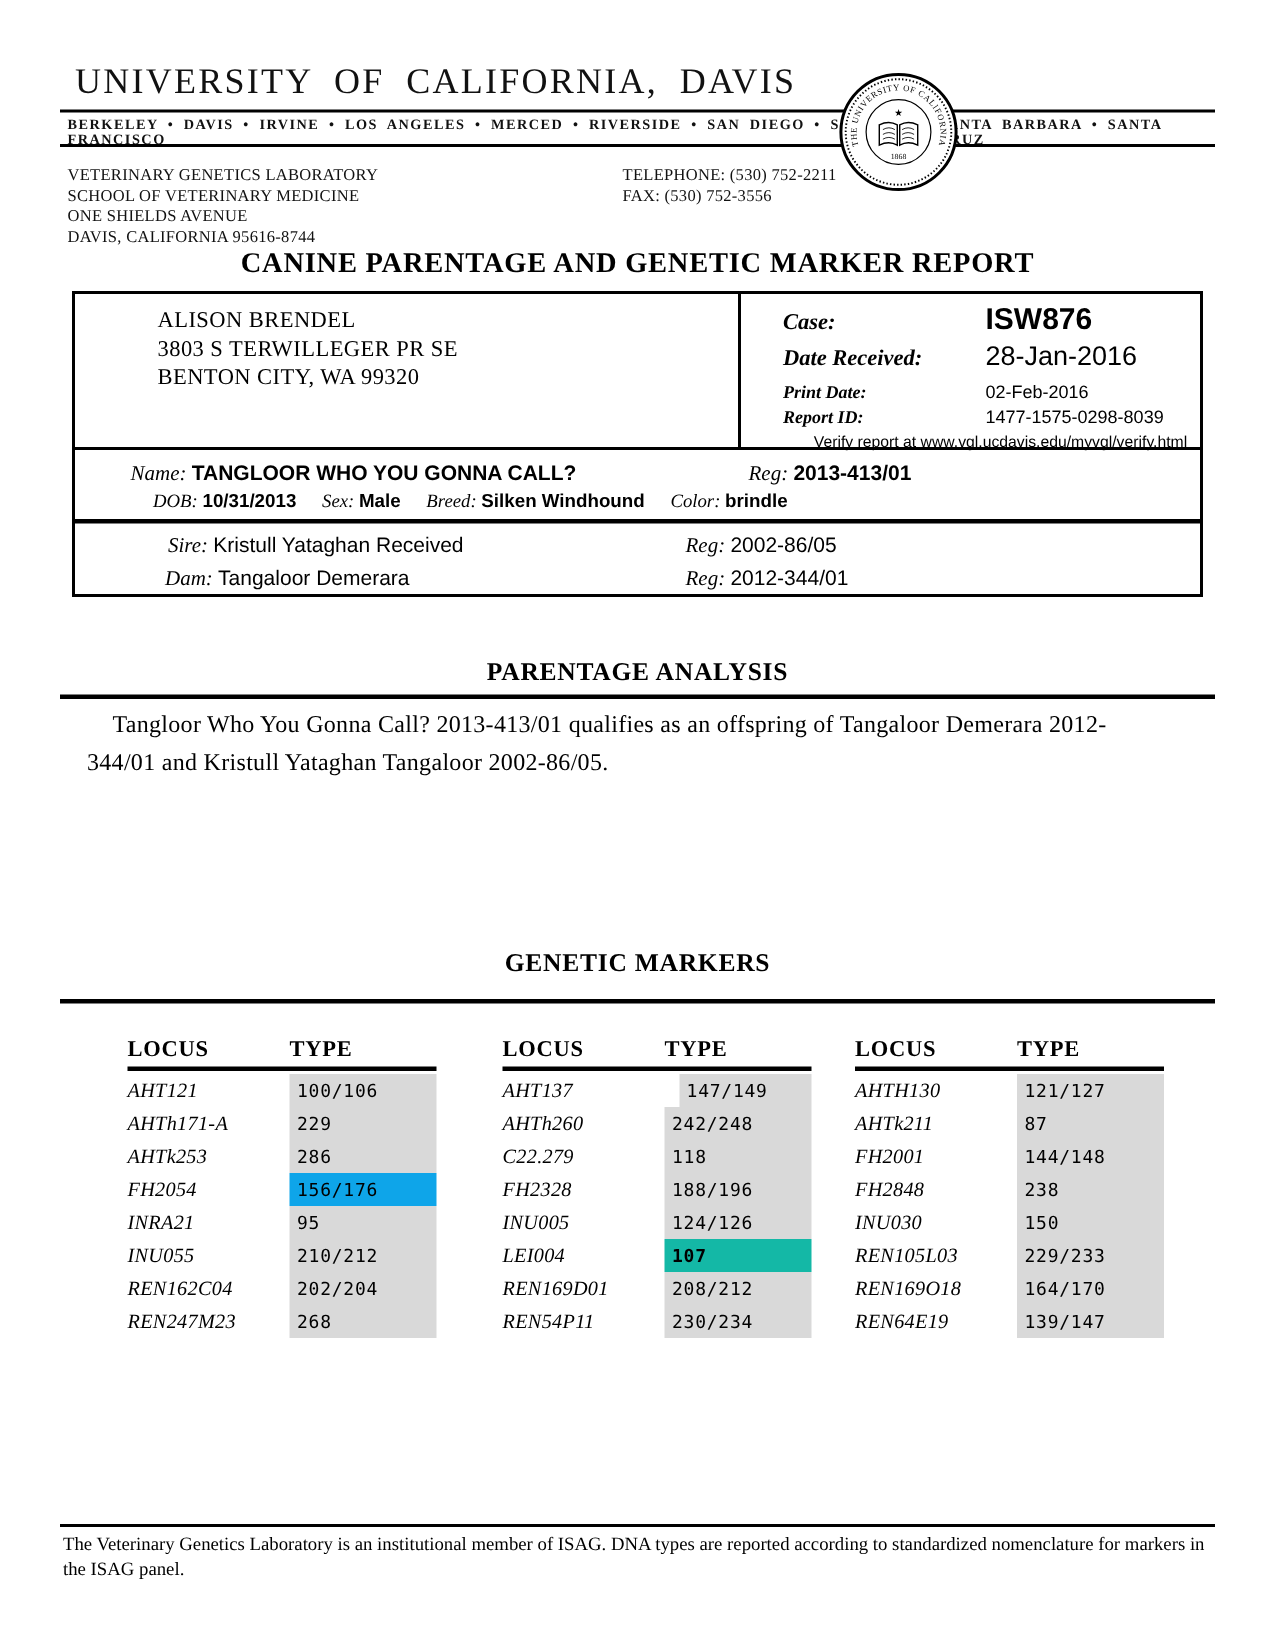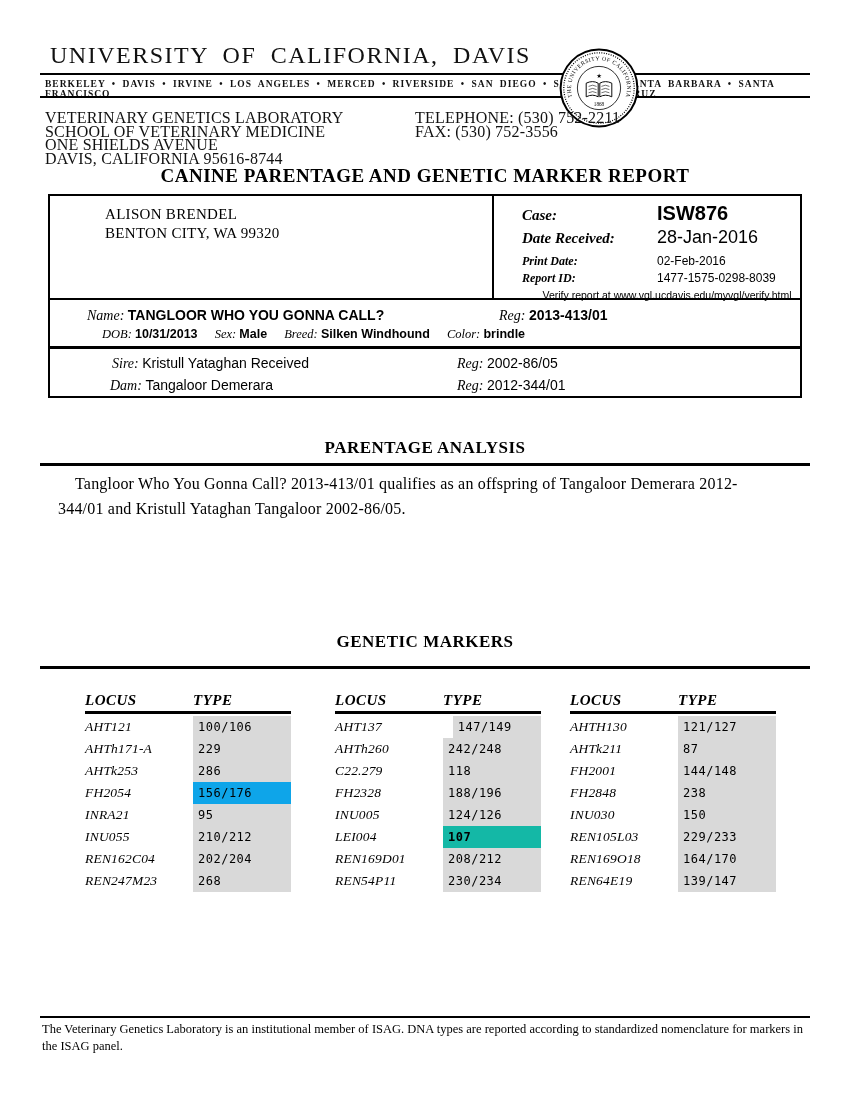--- a/index.html
+++ b/index.html
@@ -22,7 +22,7 @@
     font-size:9.5px; font-weight:bold; letter-spacing:1px; word-spacing:3px; color:#111;
   }
   .seal-wrap { left:559px; top:48px; width:80px; height:80px; }
-  .addr { font-size:16px; line-height:13.5px; letter-spacing:0.2px; color:#111; }
+  .addr { font-size:11px; line-height:13.5px; letter-spacing:0.2px; color:#111; }
   .report-title {
     left:0; top:165px; width:100%; text-align:center;
     font-size:19px; font-weight:bold; letter-spacing:0.5px;

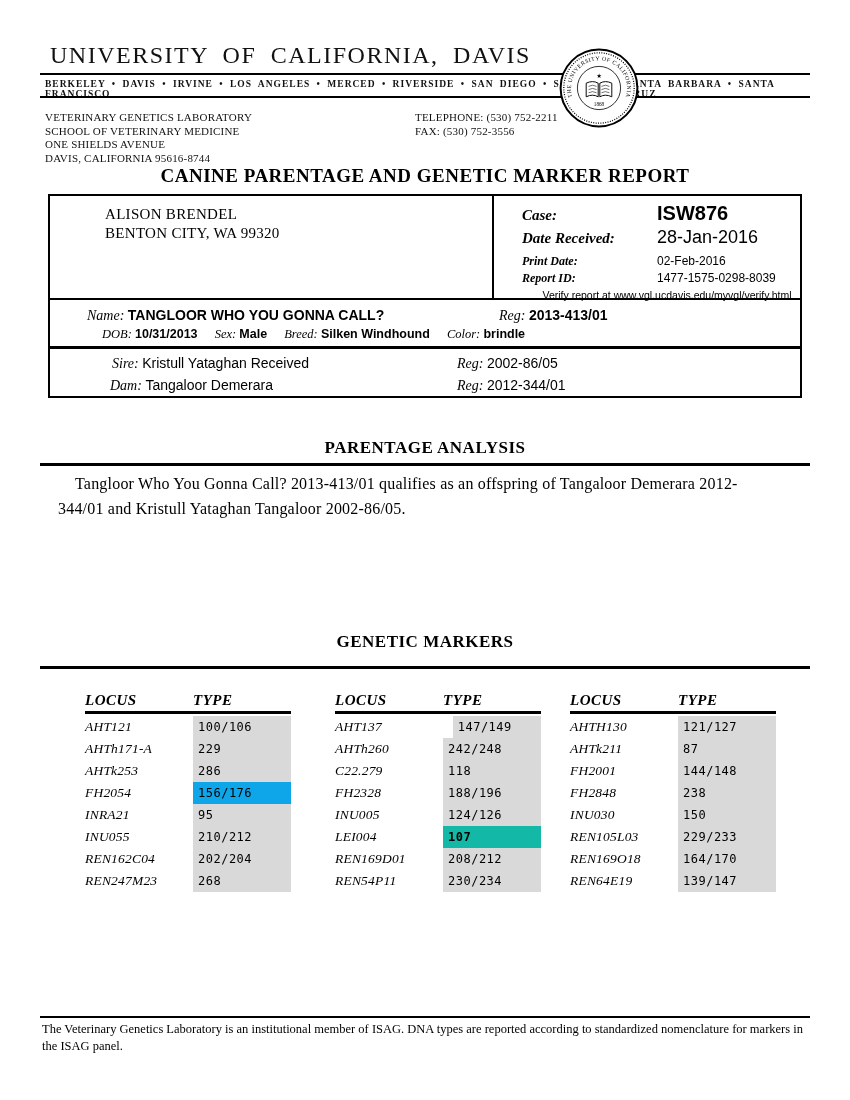--- a/index.html
+++ b/index.html
@@ -133,6 +133,7 @@
   <div class="abs case-box">
     <div class="abs owner">
       <div>ALISON BRENDEL</div>
+      <div>3803 S TERWILLEGER PR SE</div>
       <div>BENTON CITY, WA 99320</div>
     </div>
     <div class="abs vdiv"></div>

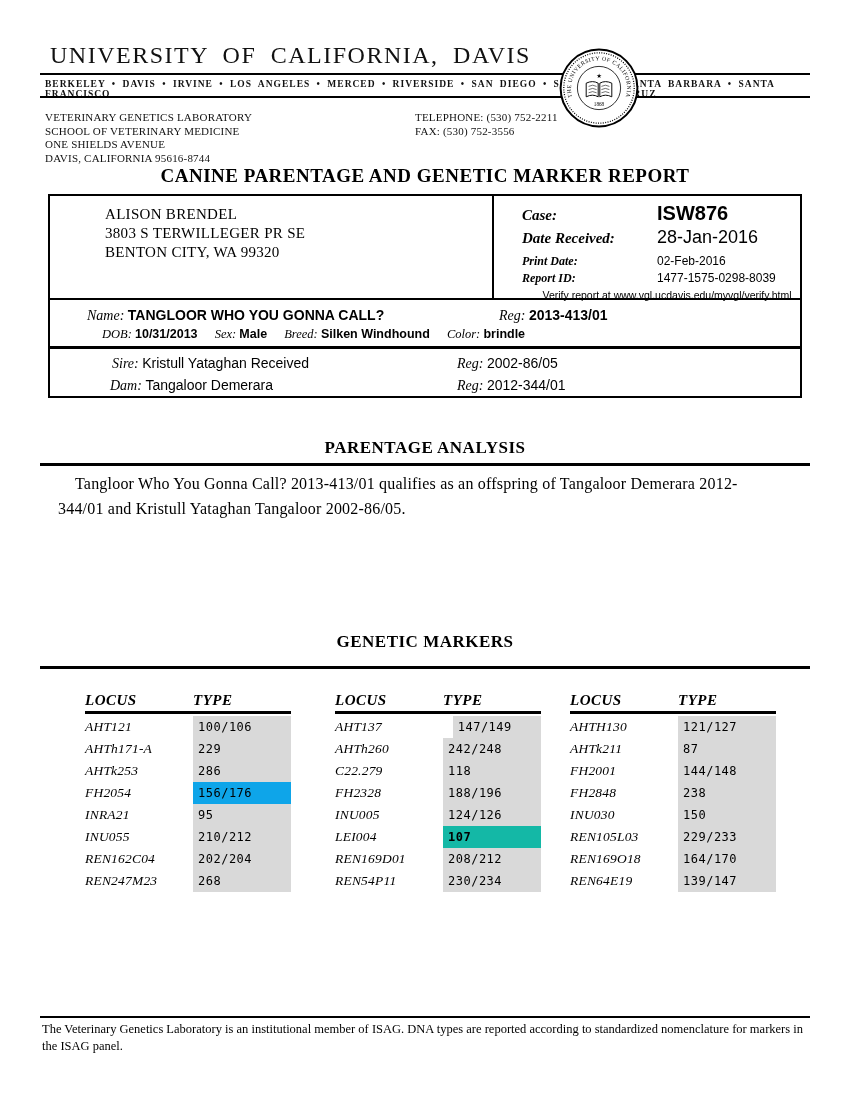--- a/index.html
+++ b/index.html
@@ -70,7 +70,7 @@
   
   .marker-col { top:692px; width:206px; }
   .m-head { display:flex; border-bottom:3px solid #000; padding-bottom:2px;
-            font-weight:bold; font-size:15px; letter-spacing:0.5px;font-style:italic; }
+            font-weight:bold; font-size:15px; letter-spacing:0.5px; }
   .m-head .locus-h { width:108px; }
   .m-head .type-h  { flex:1; }
   .m-rows { margin-top:2px; }

